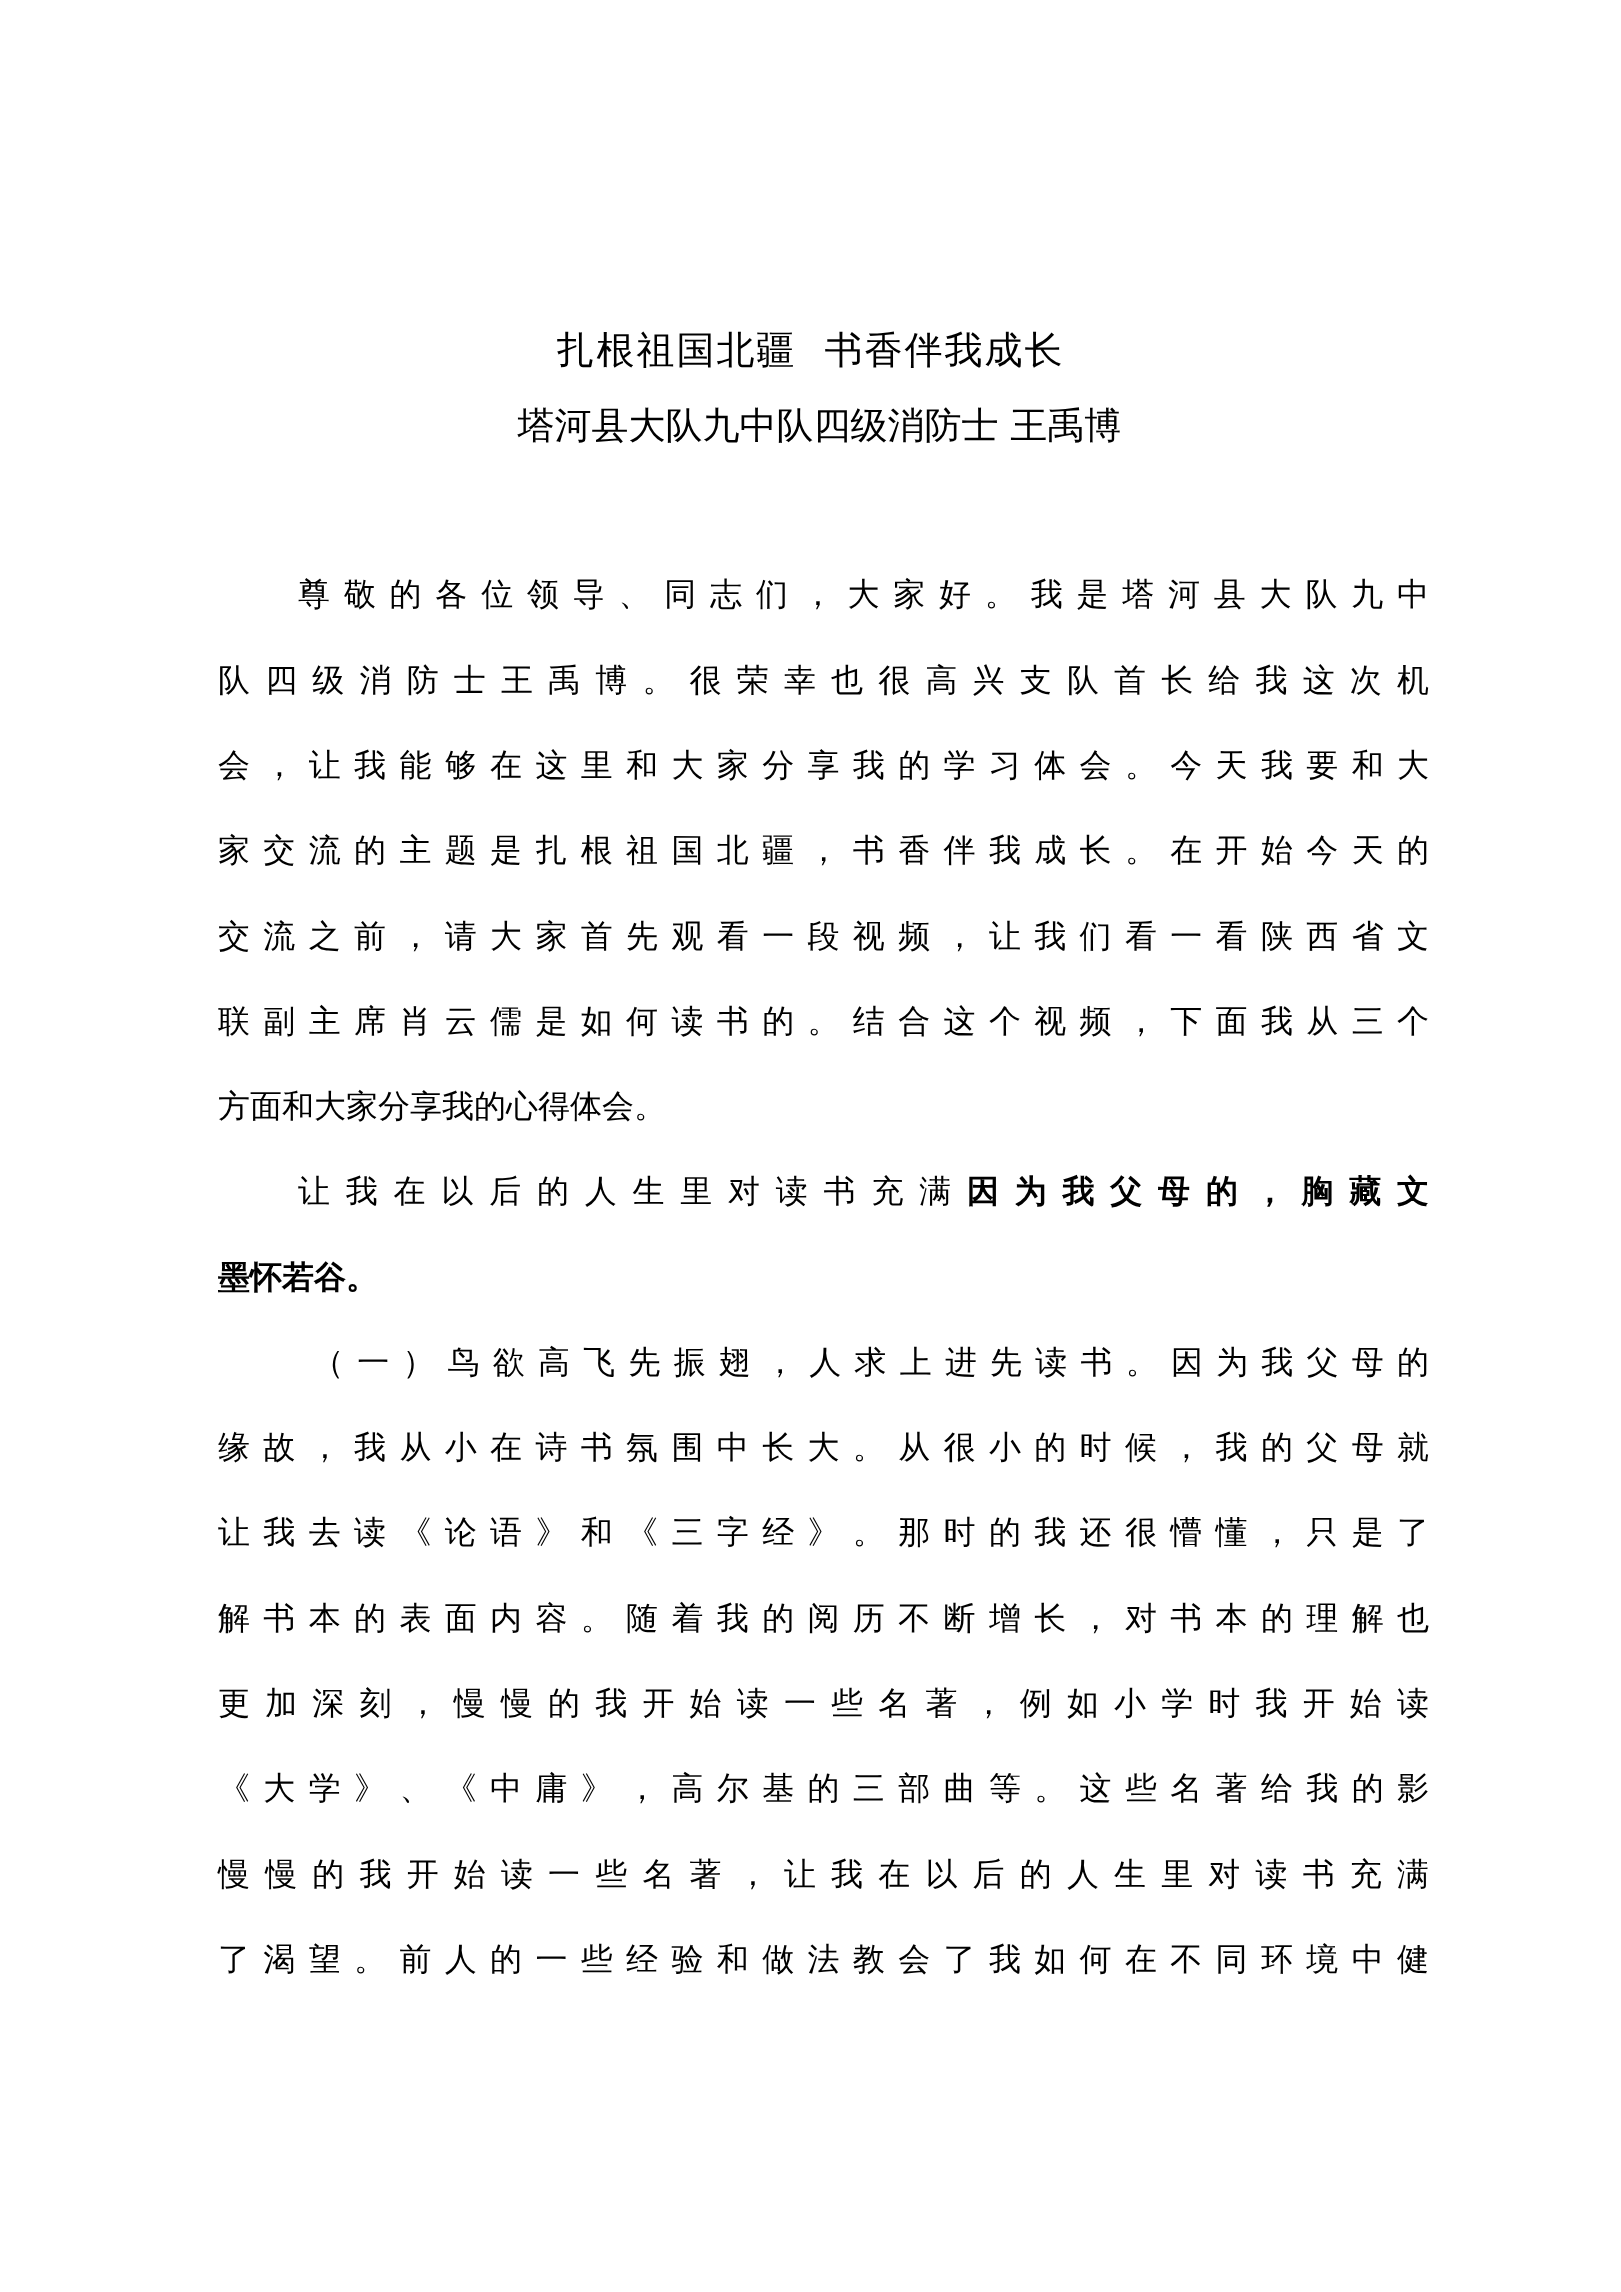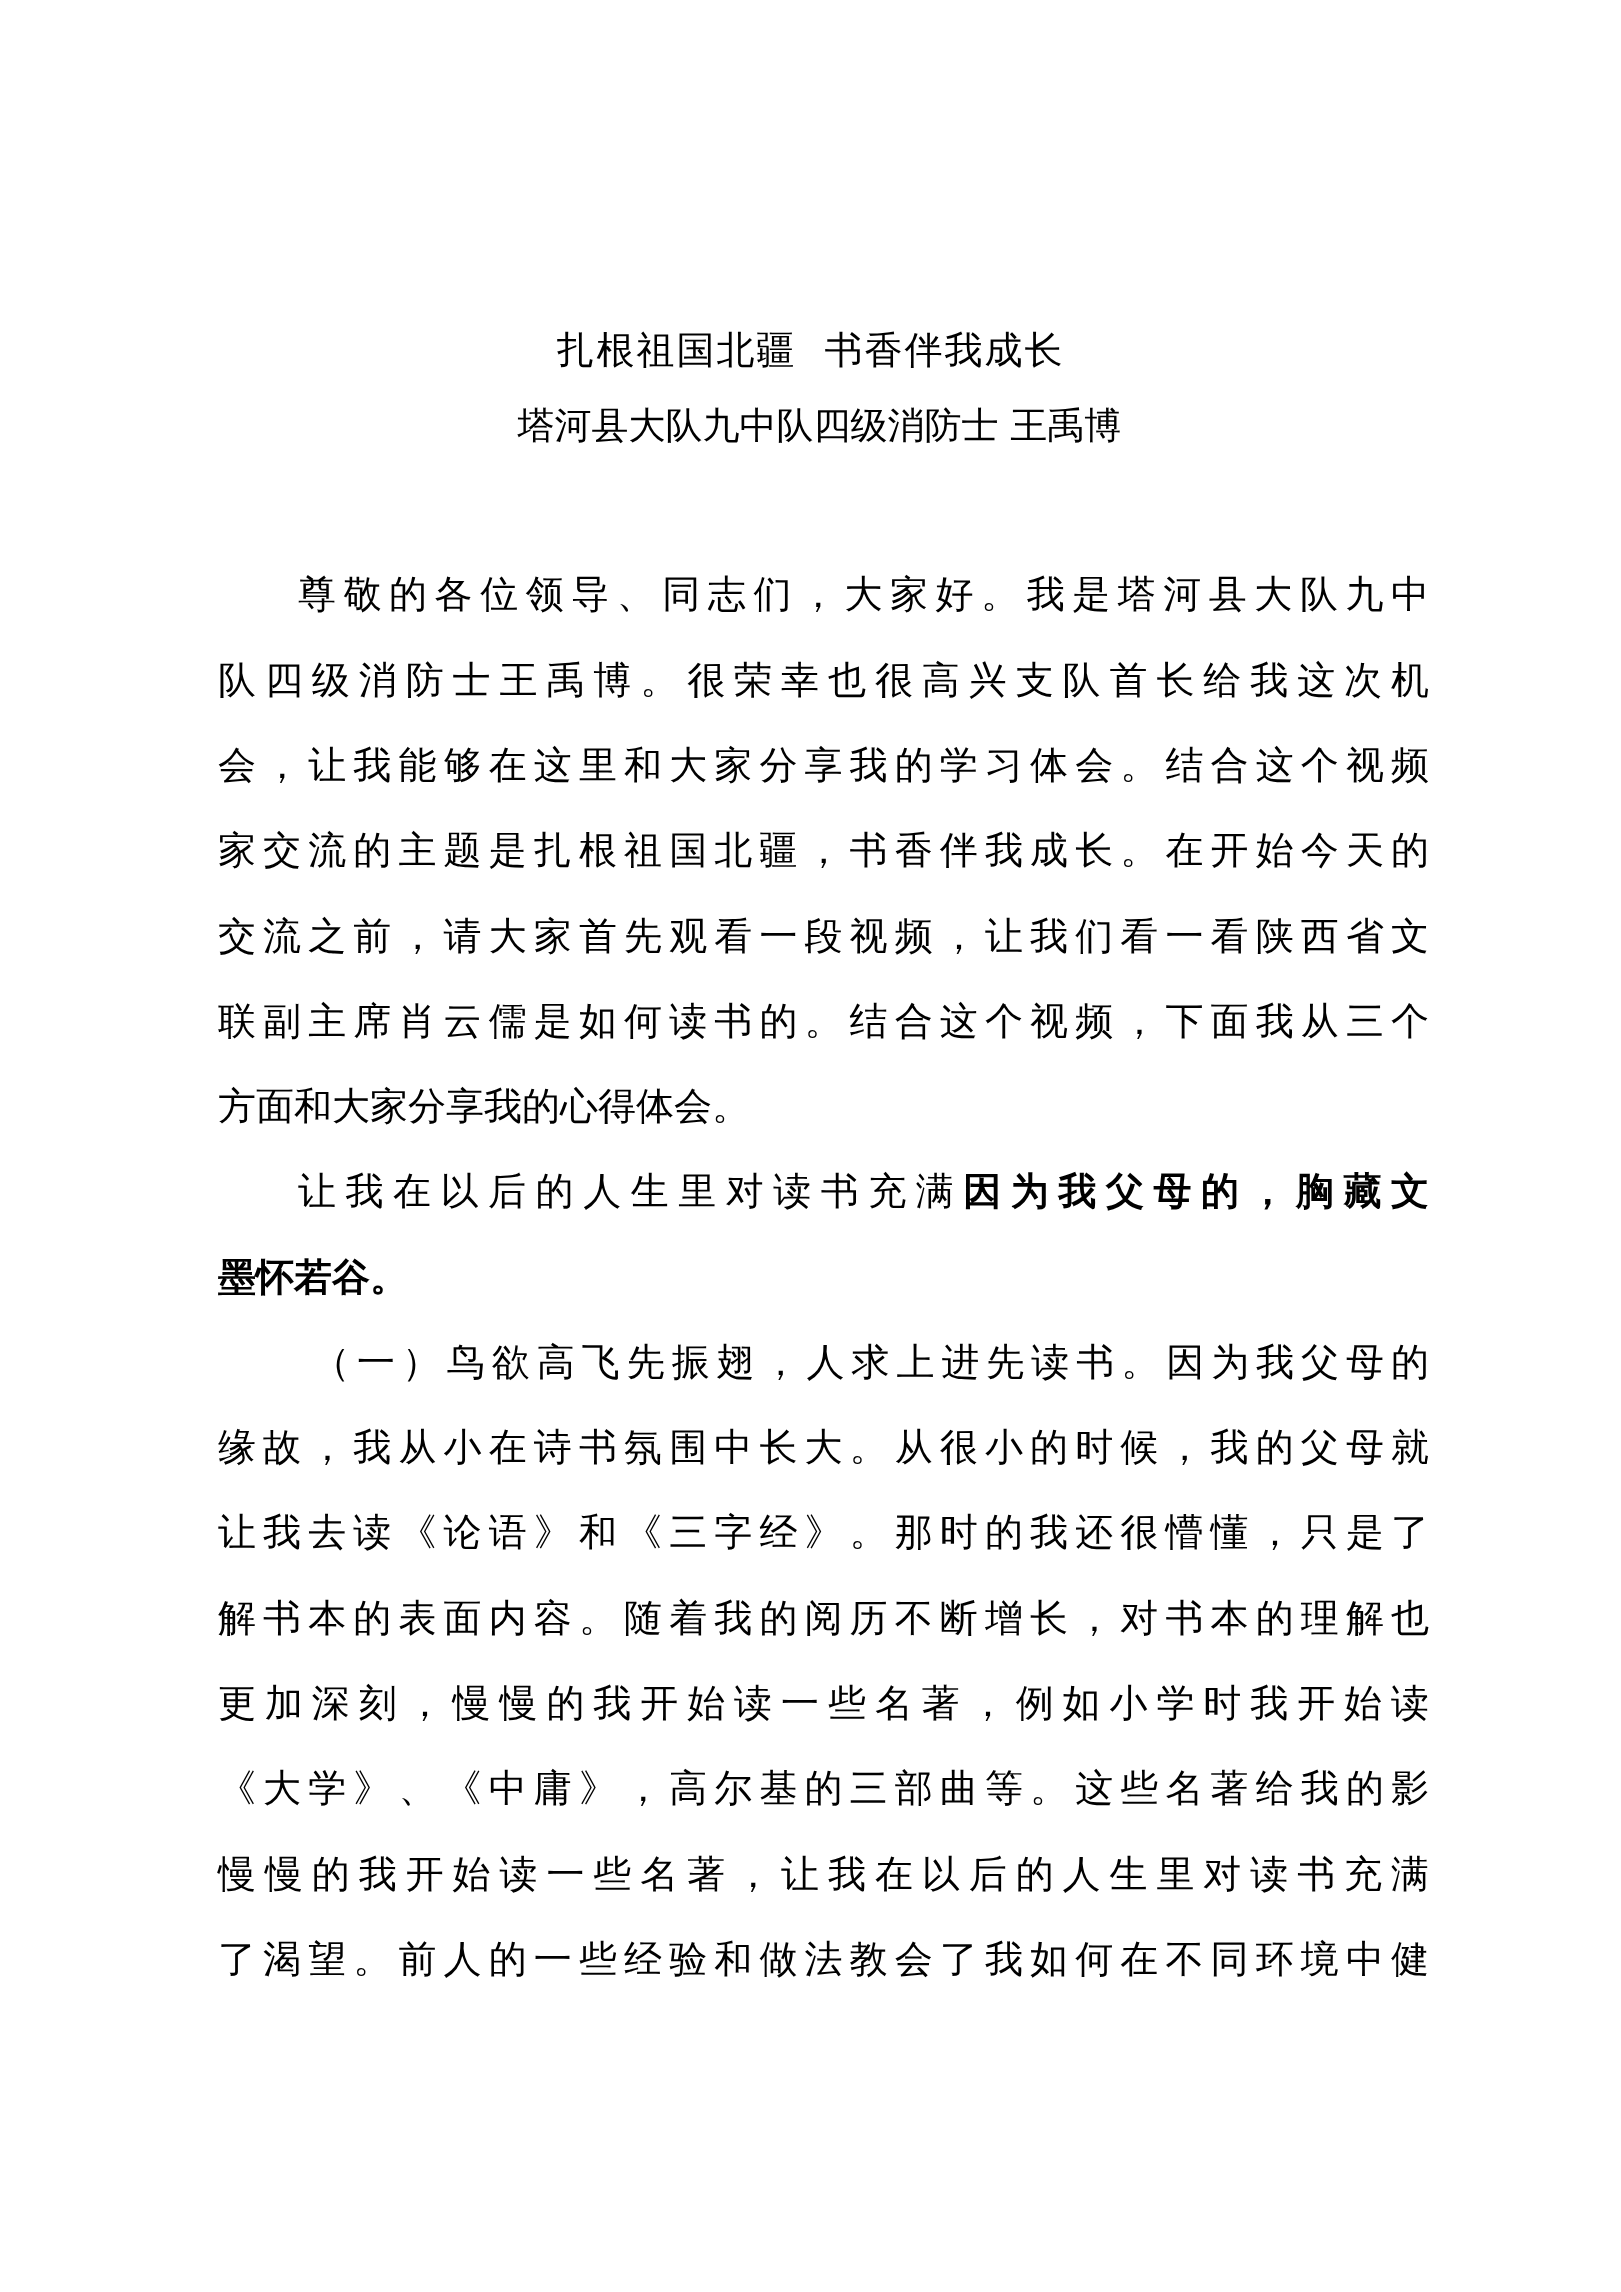--- a/index.html
+++ b/index.html
@@ -21,7 +21,7 @@
     .body-line {
       position: absolute; left: 218px; width: 1211px; height: 85px;
       font-family: "DejaVu Sans", "Liberation Sans", sans-serif;
-      font-size: 38px; line-height: 49px;
+      font-size: 32px; line-height: 49px;
       white-space: nowrap;
       text-align: justify; text-align-last: justify;
       letter-spacing: 0;

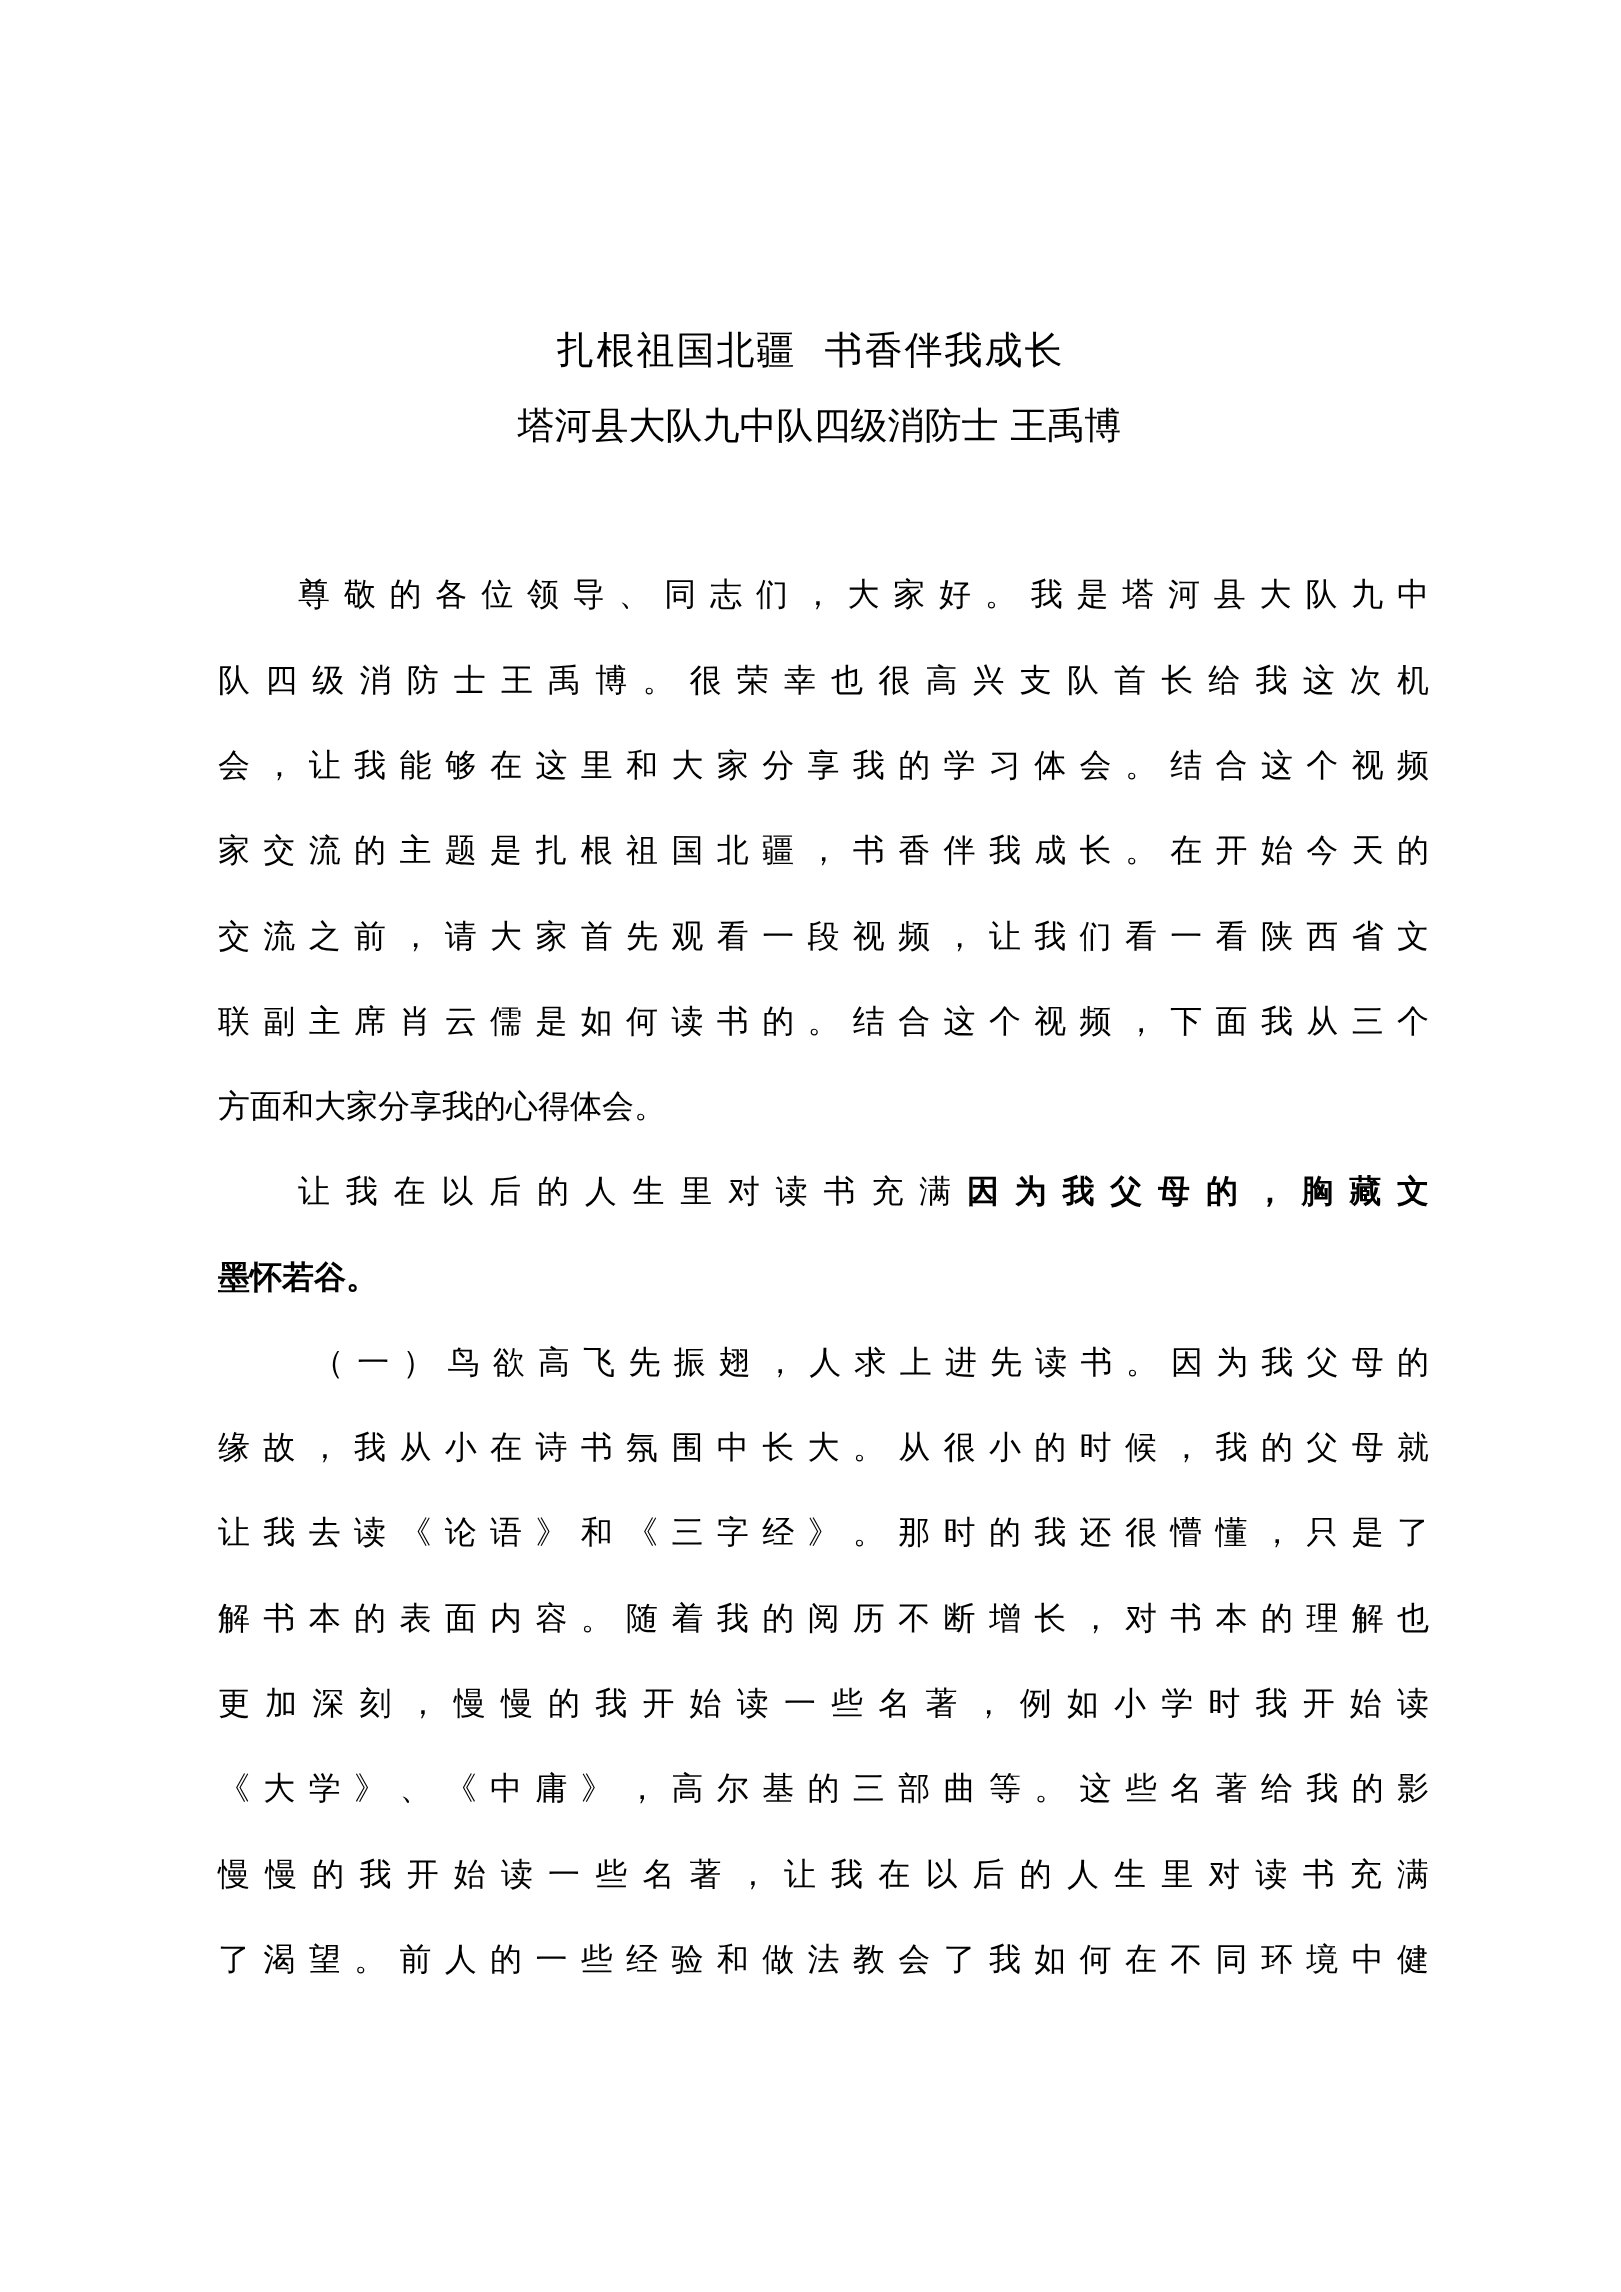--- a/index.html
+++ b/index.html
@@ -40,7 +40,7 @@
 
   <div class="body-line indent" style="top:570px;">尊敬的各位领导、同志们，大家好。我是塔河县大队九中</div>
   <div class="body-line" style="top:656px;">队四级消防士王禹博。很荣幸也很高兴支队首长给我这次机</div>
-  <div class="body-line" style="top:741px;">会，让我能够在这里和大家分享我的学习体会。结合这个视频</div>
+  <div class="body-line" style="top:741px;">会，让我能够在这里和大家分享我的学习体会。今天我要和大</div>
   <div class="body-line" style="top:826px;">家交流的主题是扎根祖国北疆，书香伴我成长。在开始今天的</div>
   <div class="body-line" style="top:912px;">交流之前，请大家首先观看一段视频，让我们看一看陕西省文</div>
   <div class="body-line" style="top:997px;">联副主席肖云儒是如何读书的。结合这个视频，下面我从三个</div>

